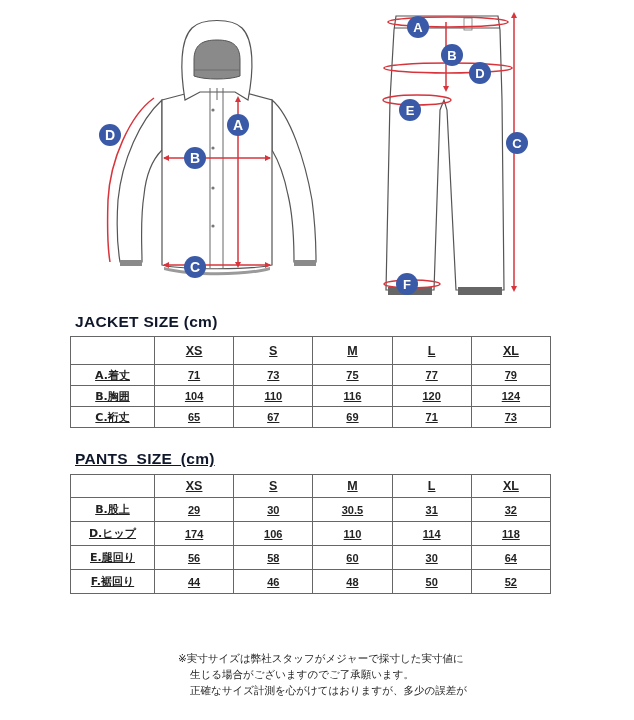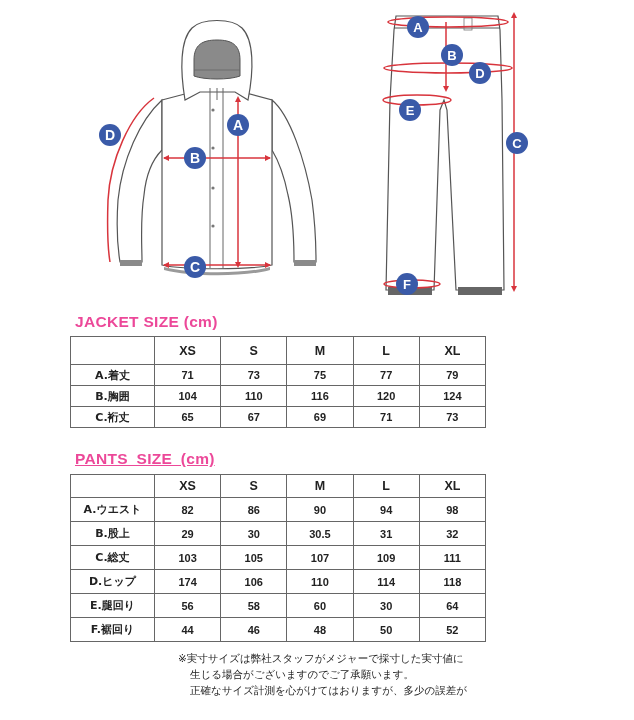--- a/index.html
+++ b/index.html
@@ -7,7 +7,7 @@
   .diagram { position:absolute; top:0; }
   #jacket-diagram { left:80px; width:260px; height:300px; }
   #pants-diagram { left:360px; width:200px; height:305px; }
-  .section-title { position:absolute; left:75px; font-size:15.5px; font-weight:bold; letter-spacing:0.3px; color:#ec4899; font-family:"Liberation Sans",sans-serif; }
+  .section-title { position:absolute; left:75px; font-size:15.5px; font-weight:bold; letter-spacing:0.3px; color:#0f172a; font-family:"Liberation Sans",sans-serif; }
   #jacket-title { top:313px; }
   #pants-title { top:450px; word-spacing:4px;text-decoration:underline; }
   table.size-table { position:absolute; left:70px; width:416px; border-collapse:collapse; table-layout:fixed; }

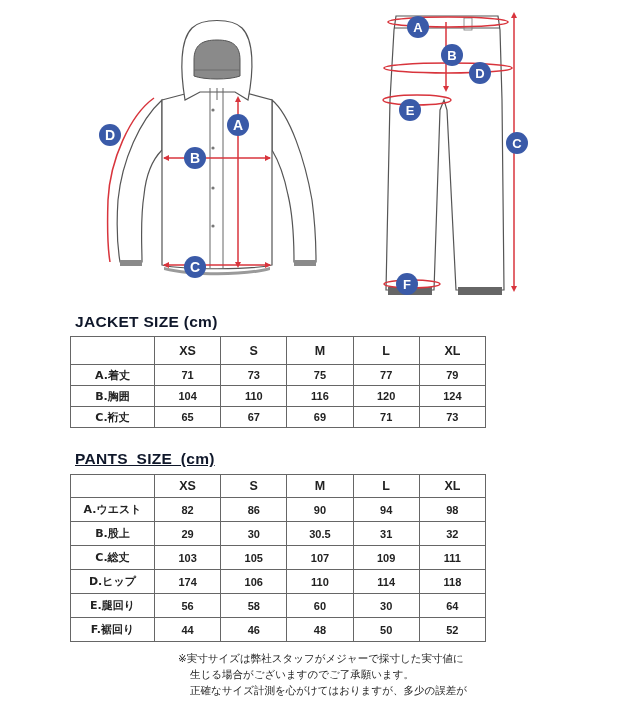--- a/index.html
+++ b/index.html
@@ -10,7 +10,7 @@
   .section-title { position:absolute; left:75px; font-size:15.5px; font-weight:bold; letter-spacing:0.3px; color:#0f172a; font-family:"Liberation Sans",sans-serif; }
   #jacket-title { top:313px; }
   #pants-title { top:450px; word-spacing:4px;text-decoration:underline; }
-  table.size-table { position:absolute; left:70px; width:416px; border-collapse:collapse; table-layout:fixed; }
+  table.size-table { position:absolute; left:70px; width:481px; border-collapse:collapse; table-layout:fixed;text-decoration:underline; }
   table.size-table td, table.size-table th { border:1.5px solid #666; text-align:center; font-size:11px; font-weight:bold; color:#222; padding:0; }
   table.size-table th { font-size:12.5px; }
   table.size-table col.c0 { width:84px; }

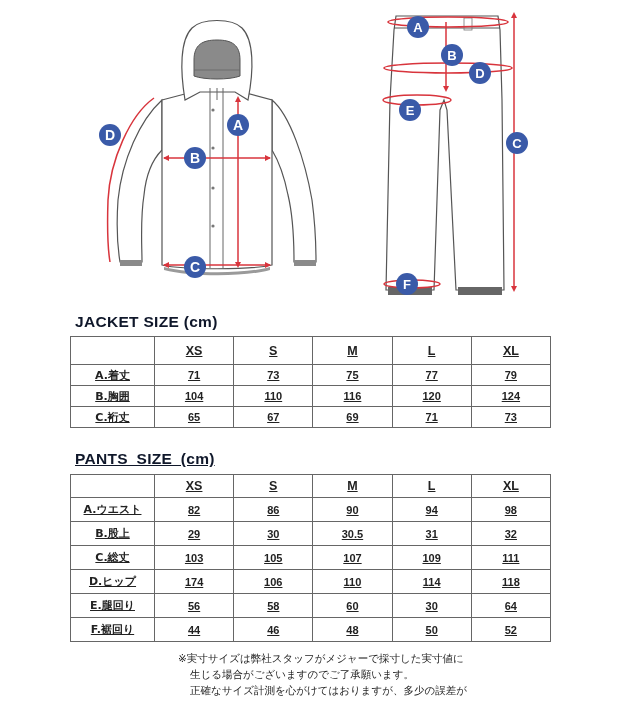--- a/index.html
+++ b/index.html
@@ -204,14 +204,6 @@
   </thead>
   <tbody>
     <tr>
-      <td class="row-label">A.ウエスト</td>
-      <td>82</td>
-      <td>86</td>
-      <td>90</td>
-      <td>94</td>
-      <td>98</td>
-    </tr>
-    <tr>
       <td class="row-label">B.股上</td>
       <td>29</td>
       <td>30</td>

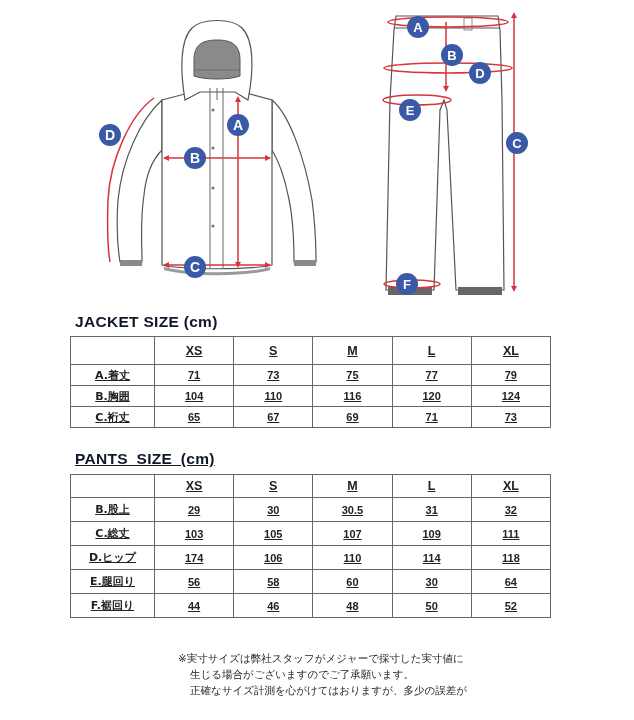--- a/index.html
+++ b/index.html
@@ -212,14 +212,6 @@
       <td>32</td>
     </tr>
     <tr>
-      <td class="row-label">C.総丈</td>
-      <td>103</td>
-      <td>105</td>
-      <td>107</td>
-      <td>109</td>
-      <td>111</td>
-    </tr>
-    <tr>
       <td class="row-label">D.ヒップ</td>
       <td>174</td>
       <td>106</td>

